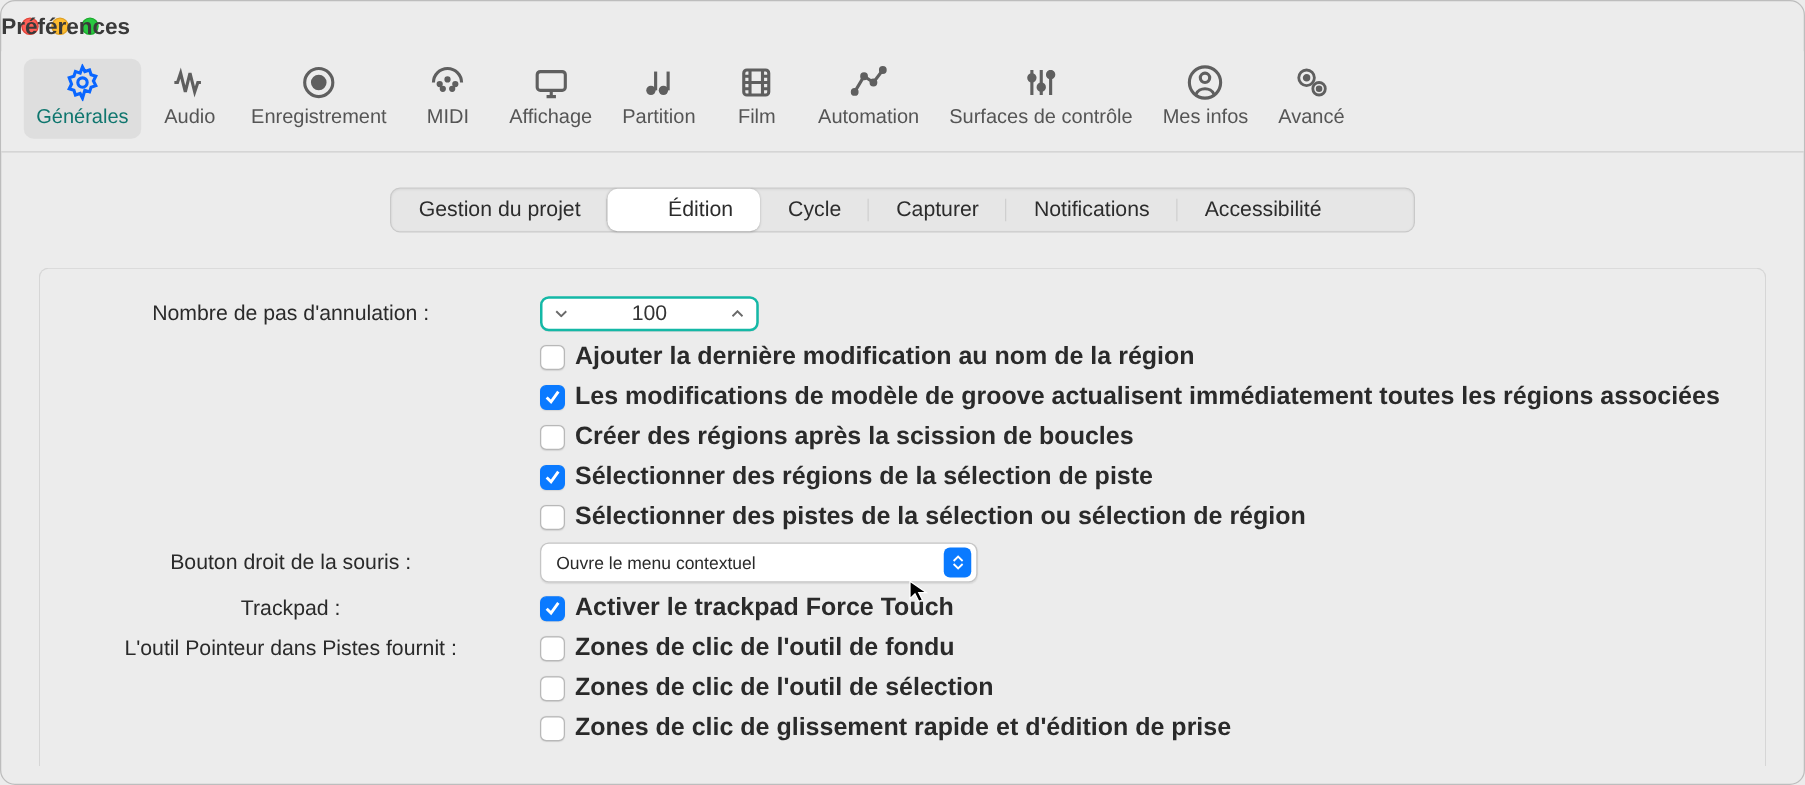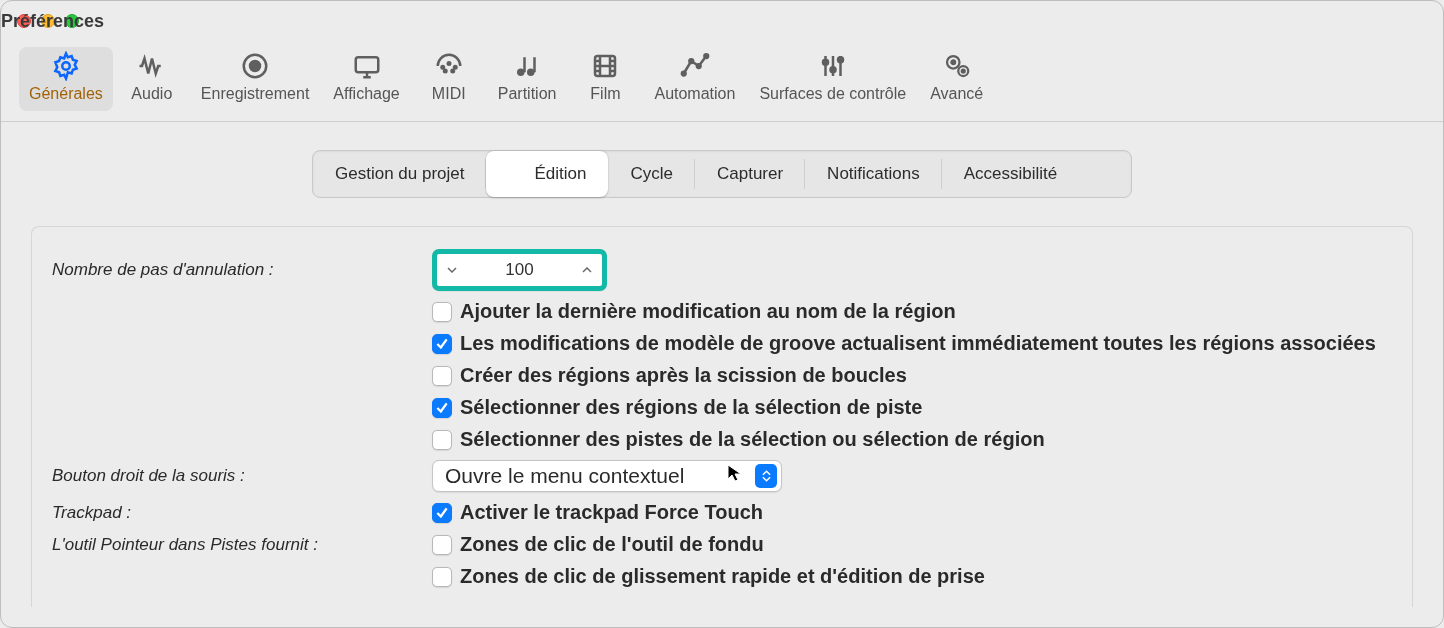--- a/index.html
+++ b/index.html
@@ -84,7 +84,7 @@
     white-space: nowrap;
     margin-top: 4px;
   }
-  .tool.active .tool-label { color: #a16207; }
+  .tool.active .tool-label { color: #0f766e; }
 
   .content {
     padding: 28px 30px 0 30px;

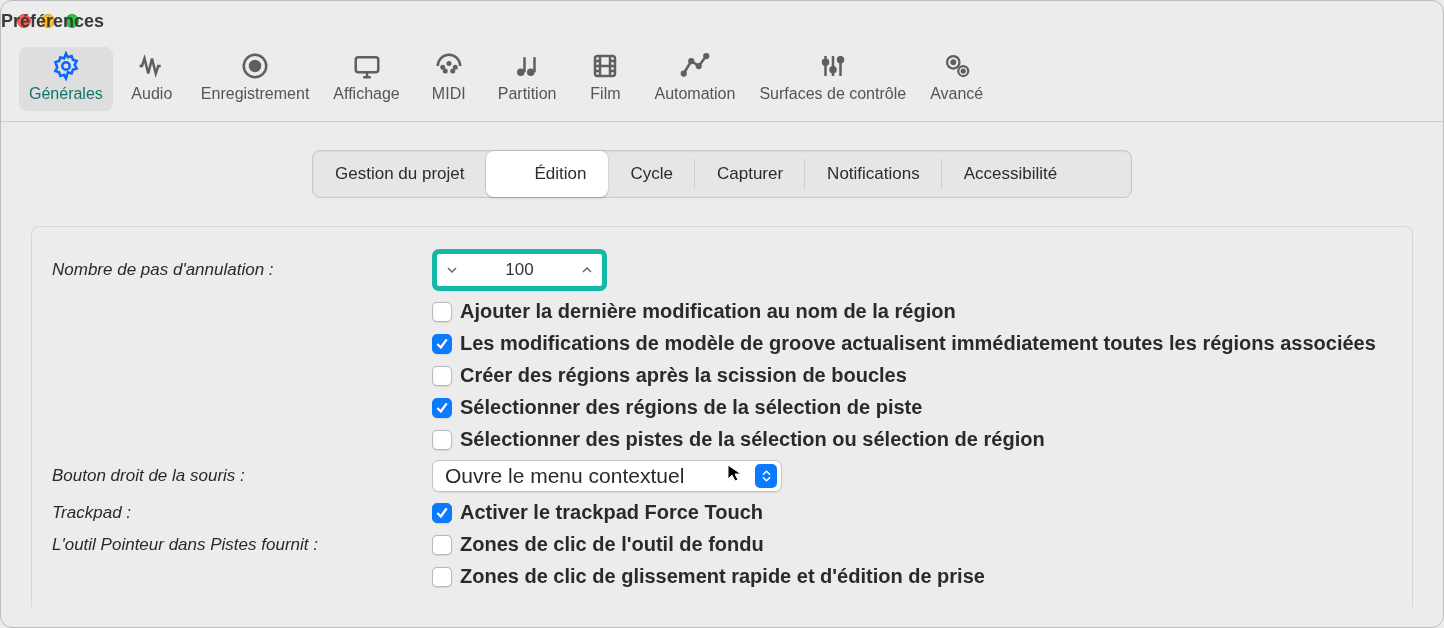--- a/index.html
+++ b/index.html
@@ -285,15 +285,6 @@
     <div class="tool">
       <div class="tool-icon">
         <svg viewBox="0 0 24 24" width="30" height="30" fill="none" stroke="currentColor" stroke-width="2">
-            <rect x="3" y="5" width="18" height="12" rx="2"></rect>
-            <path d="M9 21h6M12 17v4"></path>
-          </svg>
-      </div>
-      <div class="tool-label">Affichage</div>
-    </div>
-    <div class="tool">
-      <div class="tool-icon">
-        <svg viewBox="0 0 24 24" width="30" height="30" fill="none" stroke="currentColor" stroke-width="2">
             <path d="M3 12a9 9 0 0 1 18 0"></path>
             <circle cx="7" cy="13" r="1" fill="currentColor"></circle>
             <circle cx="12" cy="10" r="1" fill="currentColor"></circle>
@@ -303,6 +294,15 @@
           </svg>
       </div>
       <div class="tool-label">MIDI</div>
+    </div>
+    <div class="tool">
+      <div class="tool-icon">
+        <svg viewBox="0 0 24 24" width="30" height="30" fill="none" stroke="currentColor" stroke-width="2">
+            <rect x="3" y="5" width="18" height="12" rx="2"></rect>
+            <path d="M9 21h6M12 17v4"></path>
+          </svg>
+      </div>
+      <div class="tool-label">Affichage</div>
     </div>
     <div class="tool">
       <div class="tool-icon">

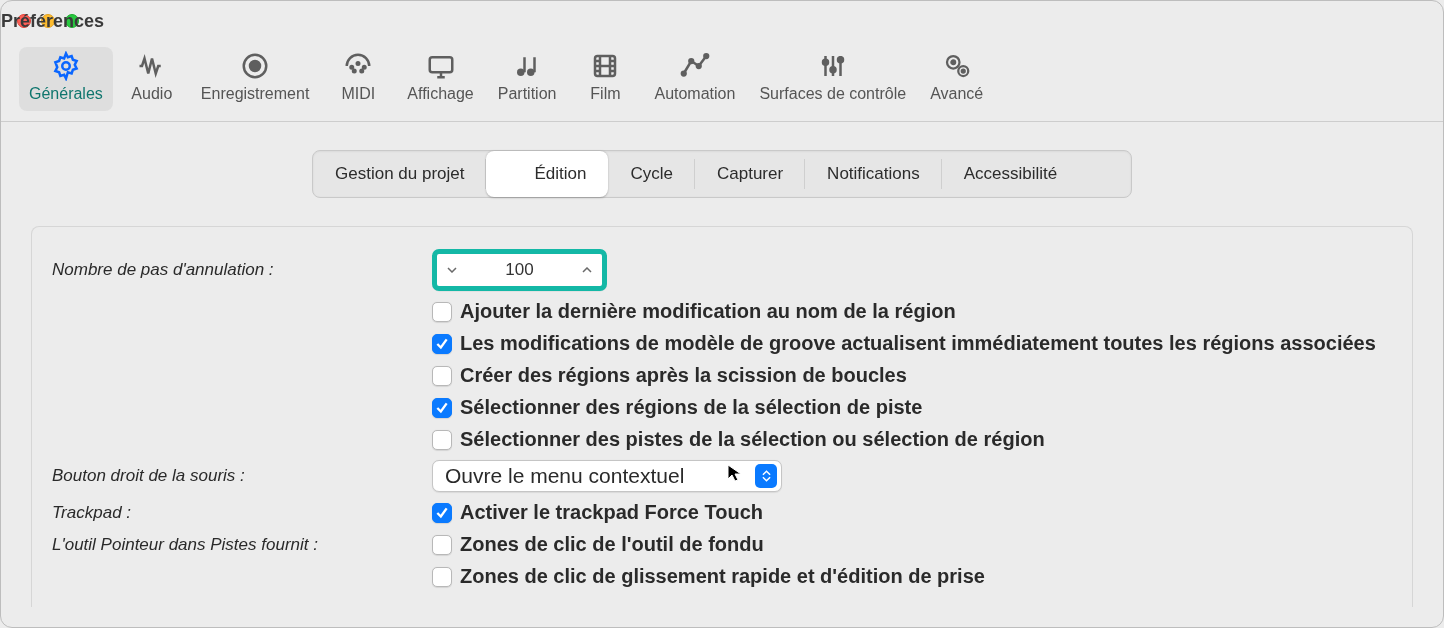--- a/index.html
+++ b/index.html
@@ -346,6 +346,16 @@
           </svg>
       </div>
       <div class="tool-label">Surfaces de contrôle</div>
+    </div>
+    <div class="tool">
+      <div class="tool-icon">
+        <svg viewBox="0 0 24 24" width="30" height="30" fill="none" stroke="currentColor" stroke-width="2">
+            <circle cx="12" cy="12" r="10"></circle>
+            <circle cx="12" cy="9" r="3"></circle>
+            <path d="M6 20c1-3 4-4 6-4s5 1 6 4"></path>
+          </svg>
+      </div>
+      <div class="tool-label">Mes infos</div>
     </div>
     <div class="tool">
       <div class="tool-icon">

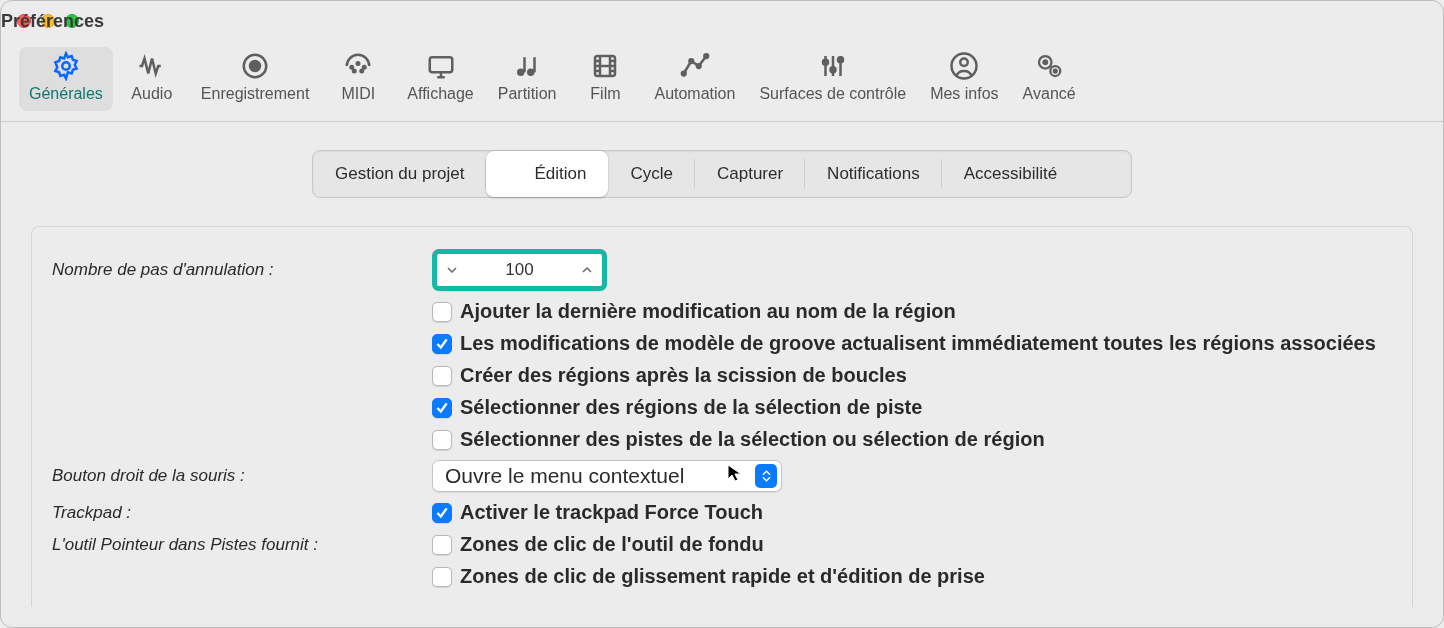--- a/index.html
+++ b/index.html
@@ -92,7 +92,7 @@
 
   .segmented {
     display: flex;
-    height: 48px;
+    height: 36px;
     background: #e6e6e6;
     border: 1px solid #c9c9c9;
     border-radius: 8px;

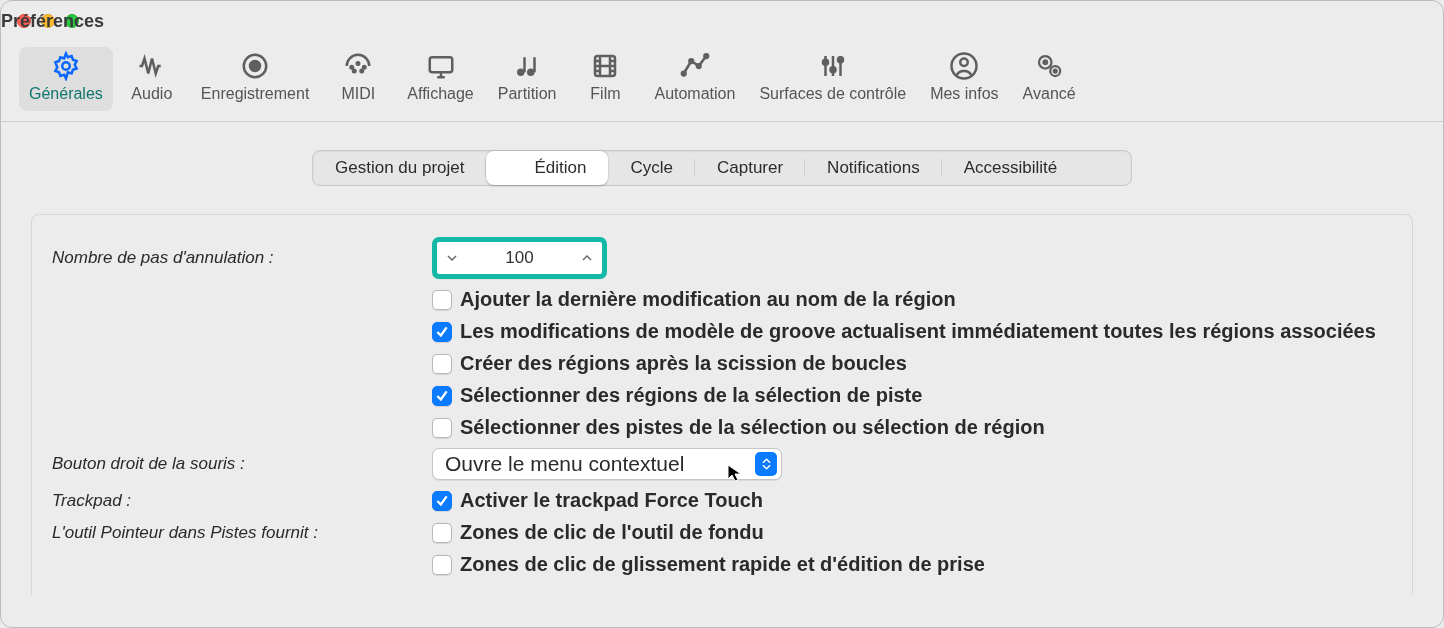--- a/index.html
+++ b/index.html
@@ -146,11 +146,10 @@
   }
   .label-col {
     width: 380px;
-    text-align: left;
+    text-align: center;
     padding-right: 19px;
     font-size: 17px;
     color: #2a2a2a;
-    font-style: italic;
   }
   .control-col {
     display: flex;

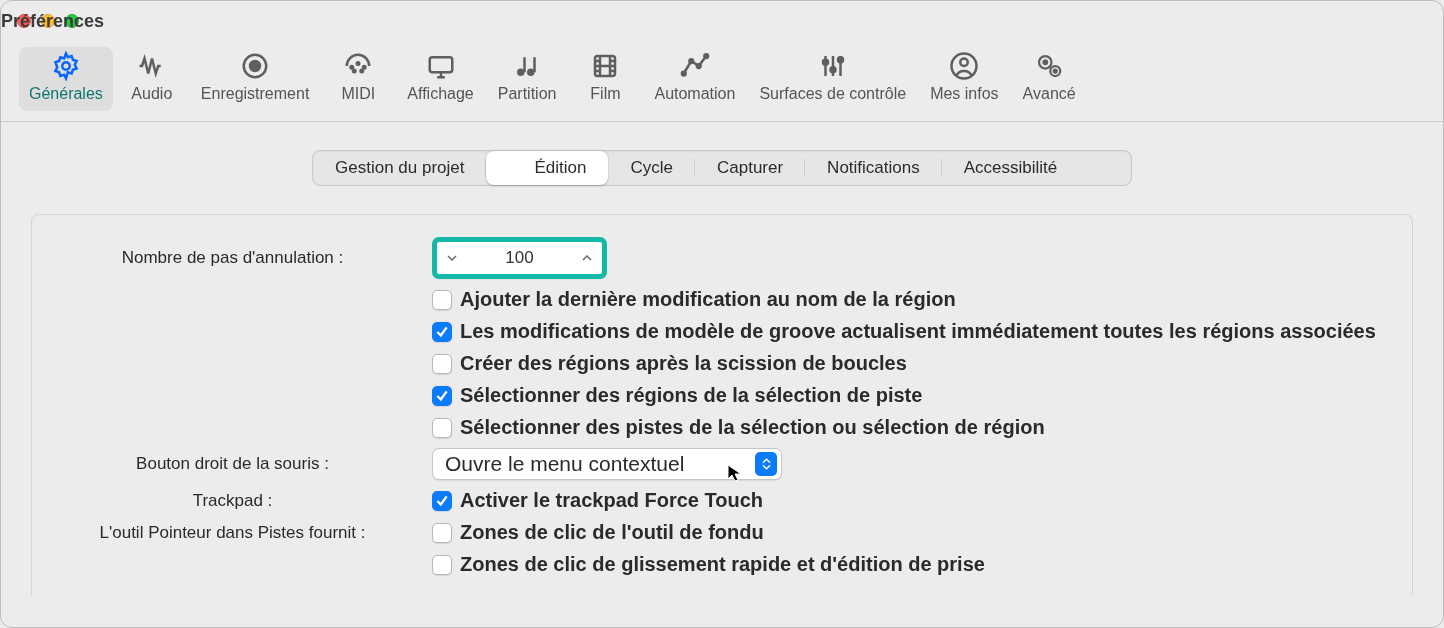--- a/index.html
+++ b/index.html
@@ -161,8 +161,8 @@
     display: flex;
     align-items: center;
     width: 175px;
-    height: 42px;
-    border: 5px solid #14b8a6;
+    height: 28px;
+    border: 2px solid #14b8a6;
     border-radius: 7px;
     background: #fff;
     box-shadow: 0 0.5px 0 rgba(0,0,0,0.08);

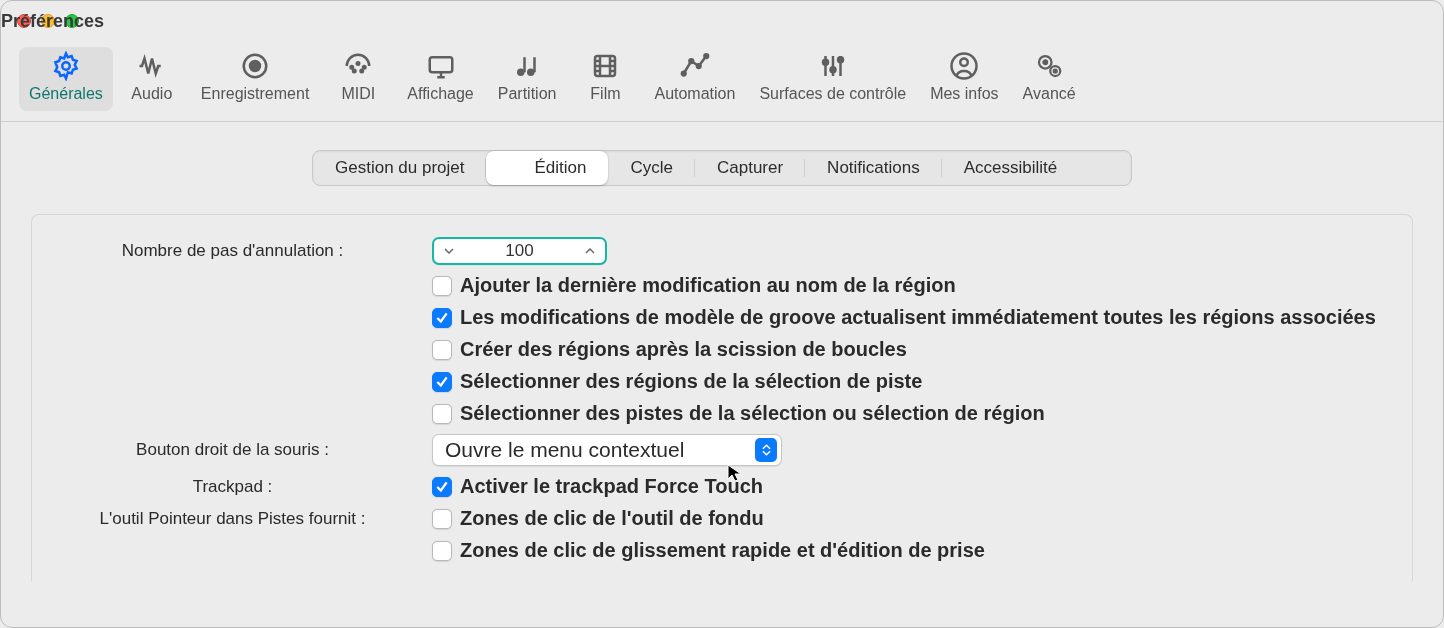--- a/index.html
+++ b/index.html
@@ -216,7 +216,7 @@
     position: relative;
     box-shadow: 0 0.5px 1px rgba(0,0,0,0.08);
   }
-  .popup-text { flex:1; font-size:21px; color:#2a2a2a; }
+  .popup-text { flex:1; font-size:14px; color:#2a2a2a; }
   .popup-thumb {
     width: 22px;
     height: 24px;

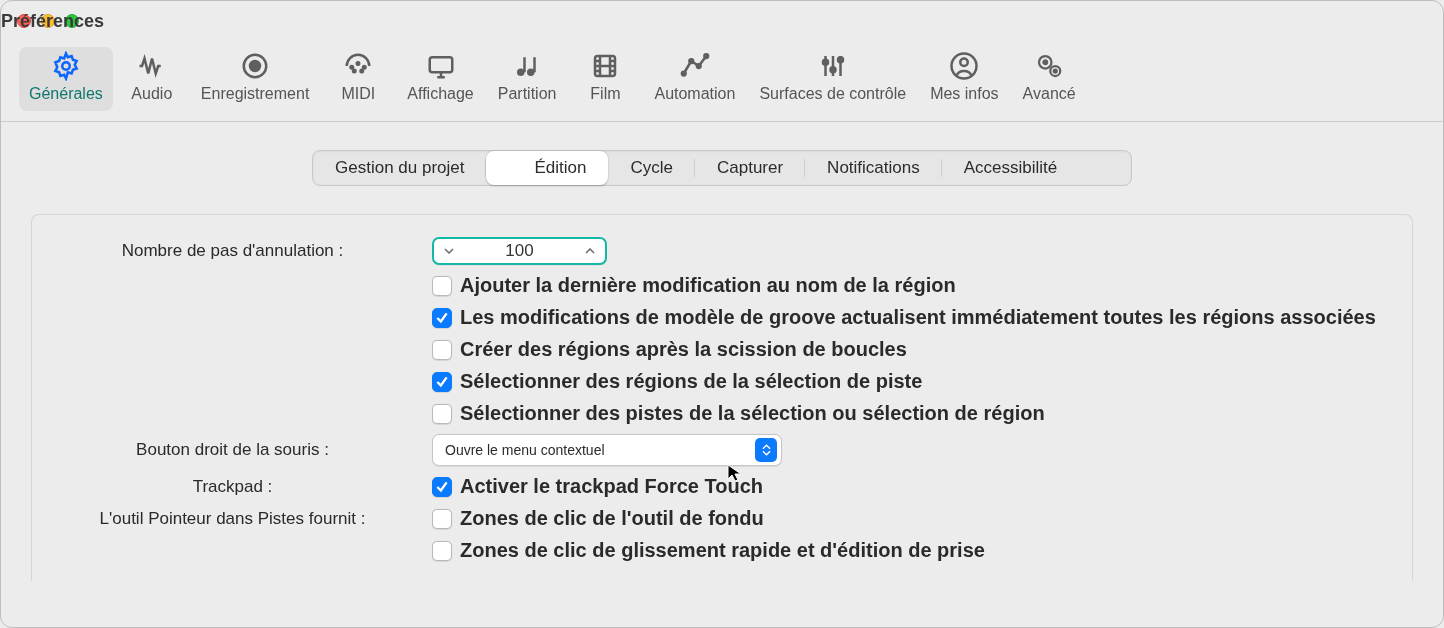--- a/index.html
+++ b/index.html
@@ -485,6 +485,13 @@
           <div class="label-col"></div>
           <div class="control-col">
         <div class="checkbox"></div>
+        <span class="cb-label">Zones de clic de l'outil de sélection</span>
+      </div>
+        </div>
+      <div class="row">
+          <div class="label-col"></div>
+          <div class="control-col">
+        <div class="checkbox"></div>
         <span class="cb-label">Zones de clic de glissement rapide et d'édition de prise</span>
       </div>
         </div>

